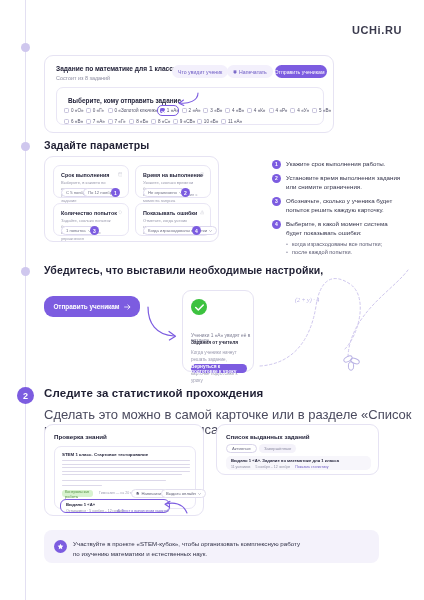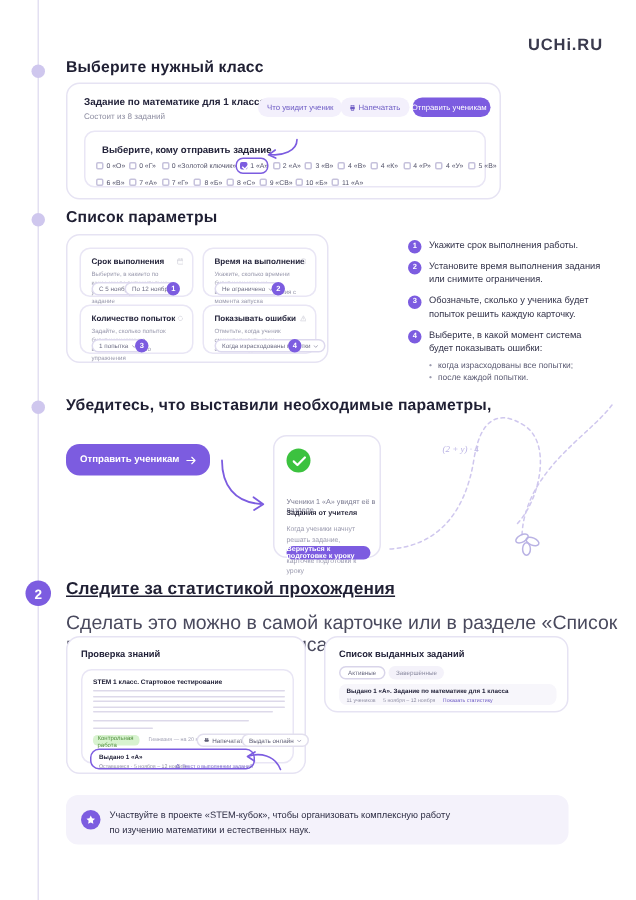--- a/index.html
+++ b/index.html
@@ -183,7 +183,6 @@
   <div class="rail-dot" style="top:267px;"></div>
   <div class="rail-num" style="top:387px;">2</div>
 
-  <div class="sec-h" style="top:39px;">Выберите нужный класс</div>
 
   <div class="card" style="left:44px; top:55px; width:290px; height:78px;">
     <div class="c1-title">Задание по математике для 1 класса</div>

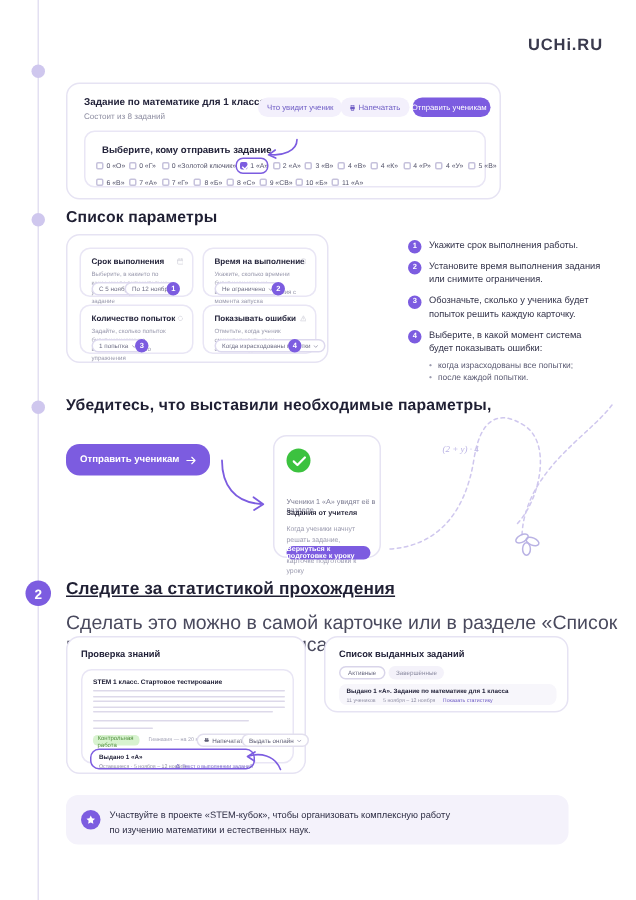--- a/index.html
+++ b/index.html
@@ -296,7 +296,7 @@
     </div>
   </div>
 
-  <div class="sec-h" style="top:139px;">Список параметры</div>
+  <div class="sec-h" style="top:139px;">Задайте параметры</div>
 
   <div class="card" style="left:44px; top:156px; width:175px; height:86px;">
     <div class="inner-card" style="left:8px; top:8px; width:76px; height:33px;">

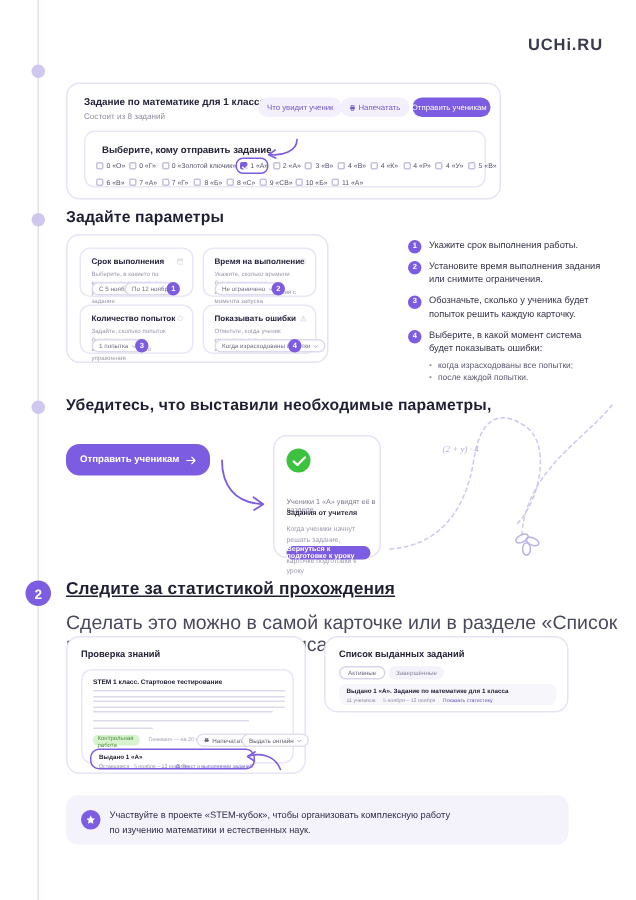--- a/index.html
+++ b/index.html
@@ -390,7 +390,7 @@
       </div>
     </div>
 
-  <div class="sec-h" style="top:264px;">Убедитесь, что выставили необходимые параметры,</div>
+  <div class="sec-h" style="top:264px;">Убедитесь, что выставили необходимые настройки,</div>
 
   <div class="send-btn" style="left:44px; top:296px; width:96px; height:21px;">
     <span>Отправить ученикам</span>

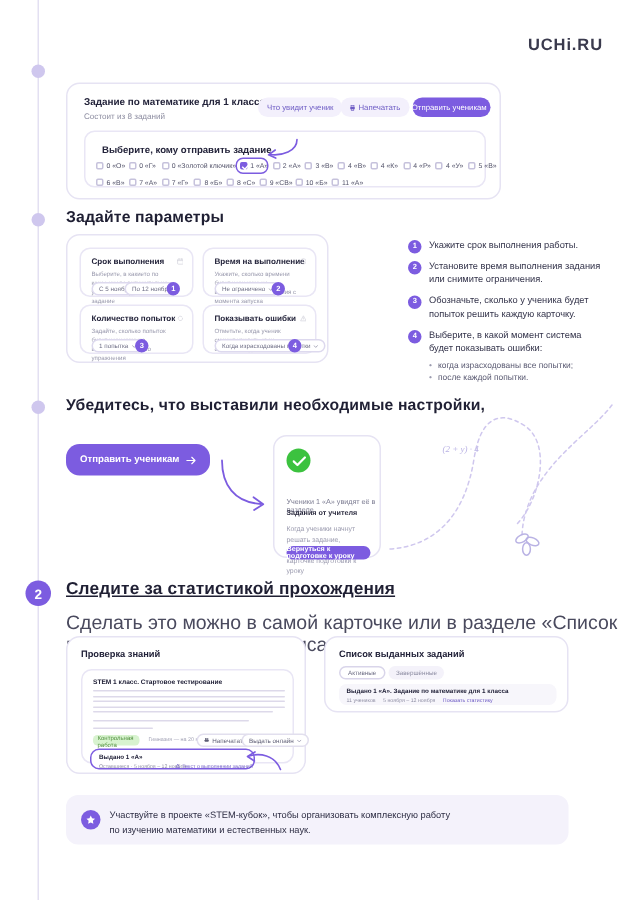--- a/index.html
+++ b/index.html
@@ -37,7 +37,7 @@
     position: absolute; left: 44px;
     font-size: 10.5px; font-weight: 600; color: #1f1f33; letter-spacing: .1px;
   }
-  .sec-h.big { font-size: 11.5px; font-weight: 700; text-decoration: underline; }
+  .sec-h.big { font-size: 11.5px; font-weight: 700; }
   .sec-sub { position: absolute; left: 44px; font-size: 13px; color: #4a4a5e; }
 
   

